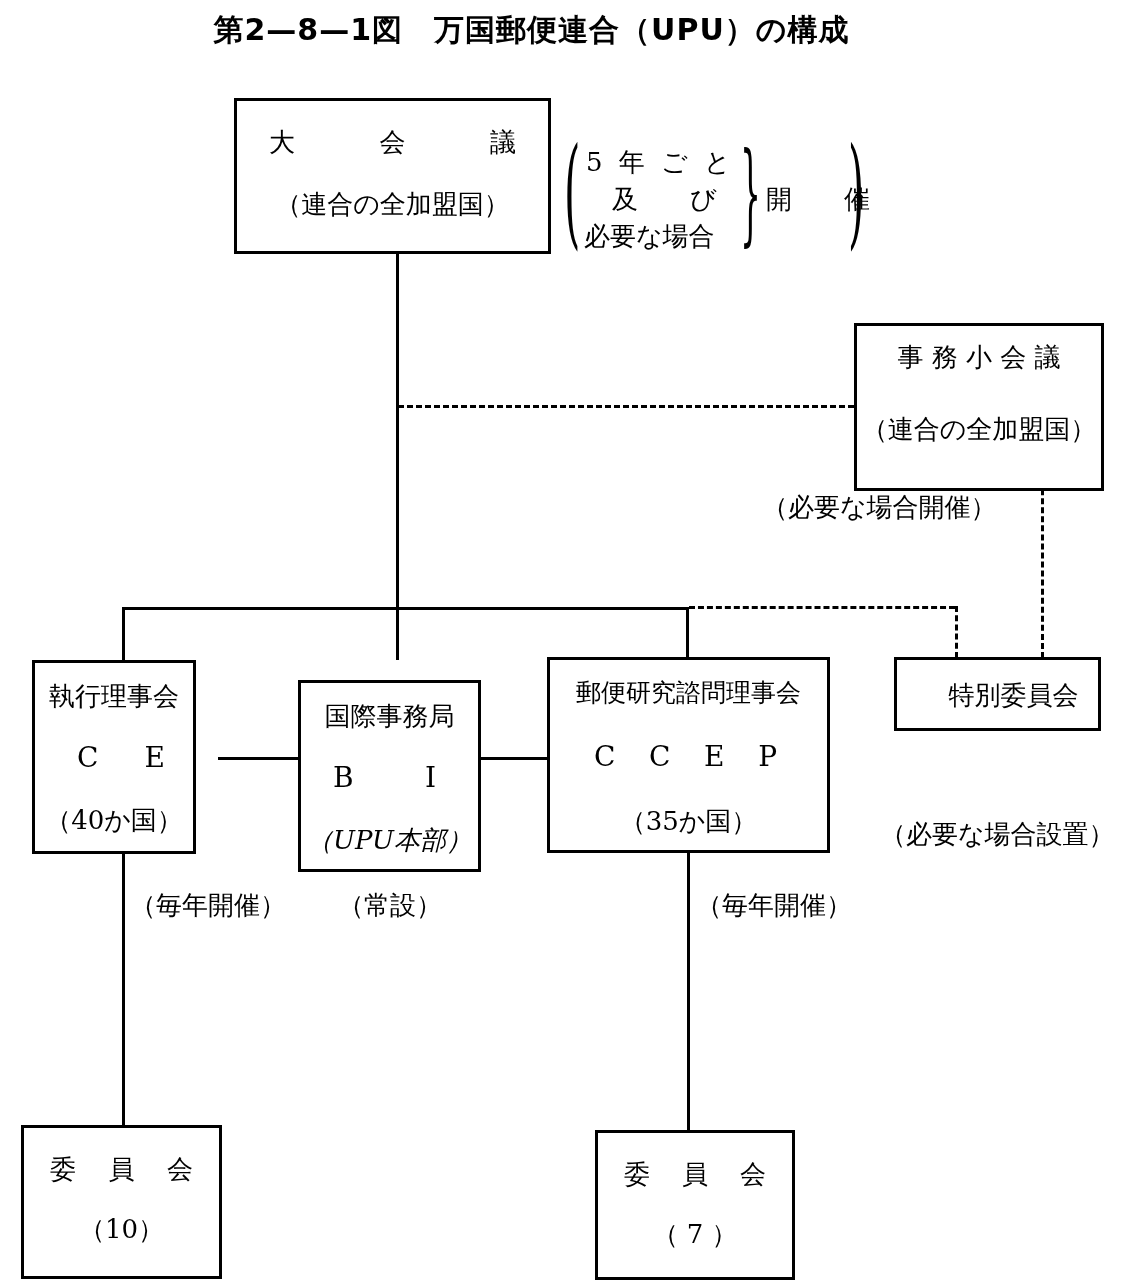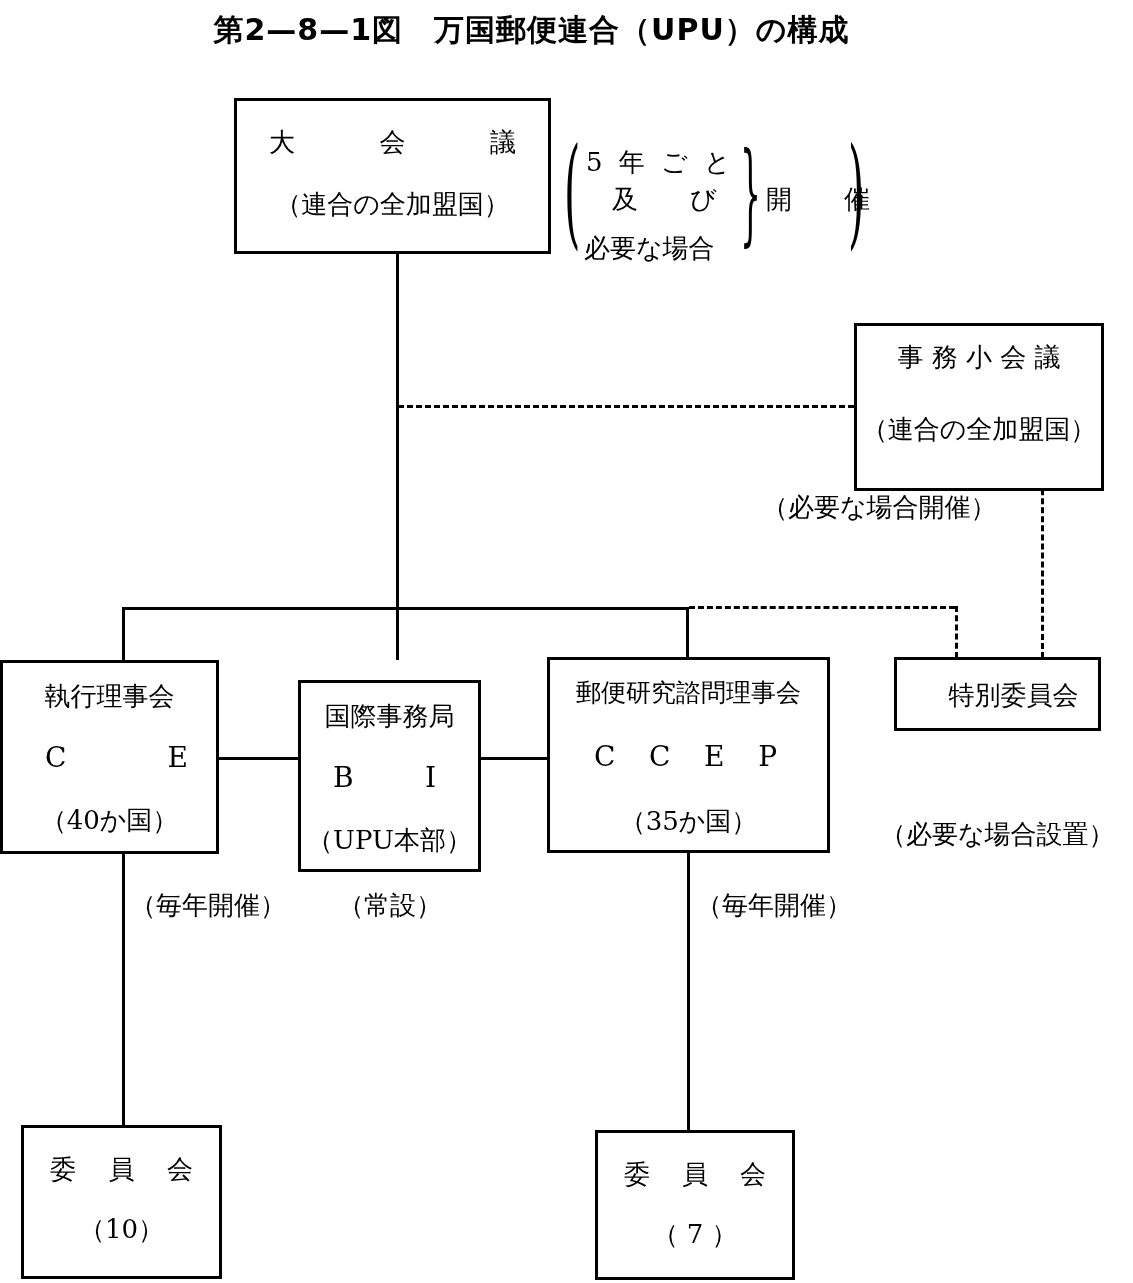--- a/index.html
+++ b/index.html
@@ -55,7 +55,7 @@
 <div class="paren-big" style="left:564px; top:132px;">(</div>
 <div class="note" style="left:586px; top:145px; letter-spacing:4px;">5 年 ご と</div>
 <div class="note" style="left:612px; top:182px;">及　　び</div>
-<div class="note" style="left:584px; top:219px;margin-top:12px;">必要な場合</div>
+<div class="note" style="left:584px; top:219px;">必要な場合</div>
 <div class="brace" style="left:740px; top:138px;">}</div>
 <div class="note" style="left:766px; top:182px;">開　　催</div>
 <div class="paren-big" style="left:848px; top:132px;">)</div>

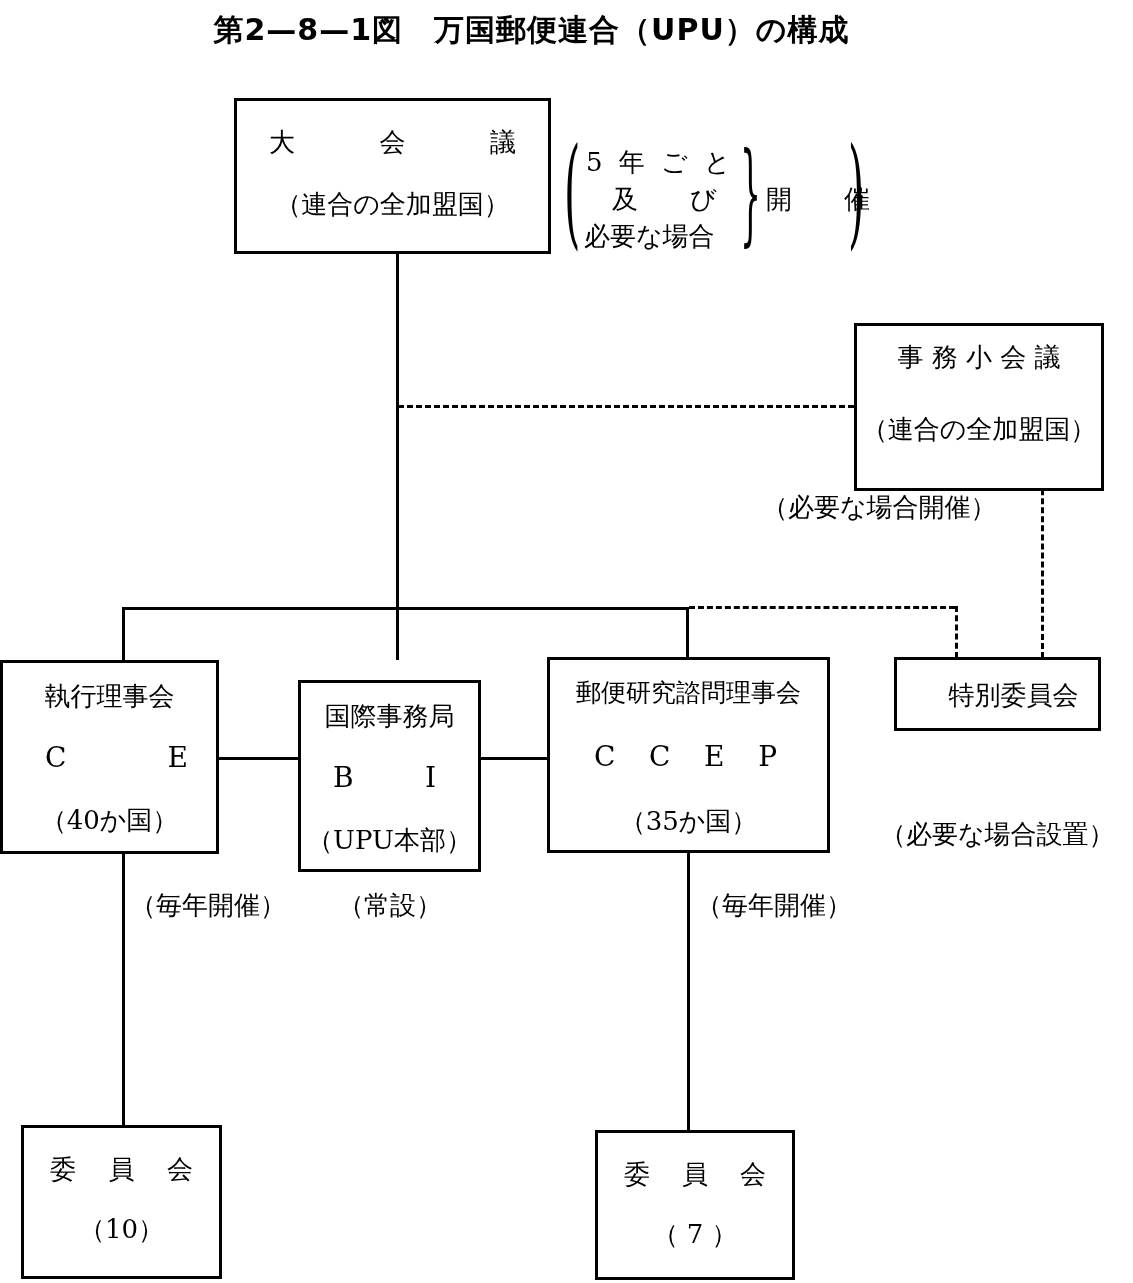--- a/index.html
+++ b/index.html
@@ -66,7 +66,7 @@
 </div>
 <div class="note" style="left:762px; top:490px;">（必要な場合開催）</div>
 
-<div class="box" style="left:0; top:660px; width:219px; height:194px;">
+<div class="box" style="left:32px; top:660px; width:164px; height:194px;">
   <div class="txt" style="top:16px;">執行理事会</div>
   <div class="txt spread" style="top:78px; padding:0 28px 0 42px; font-size:28px;">
     <span>C</span>

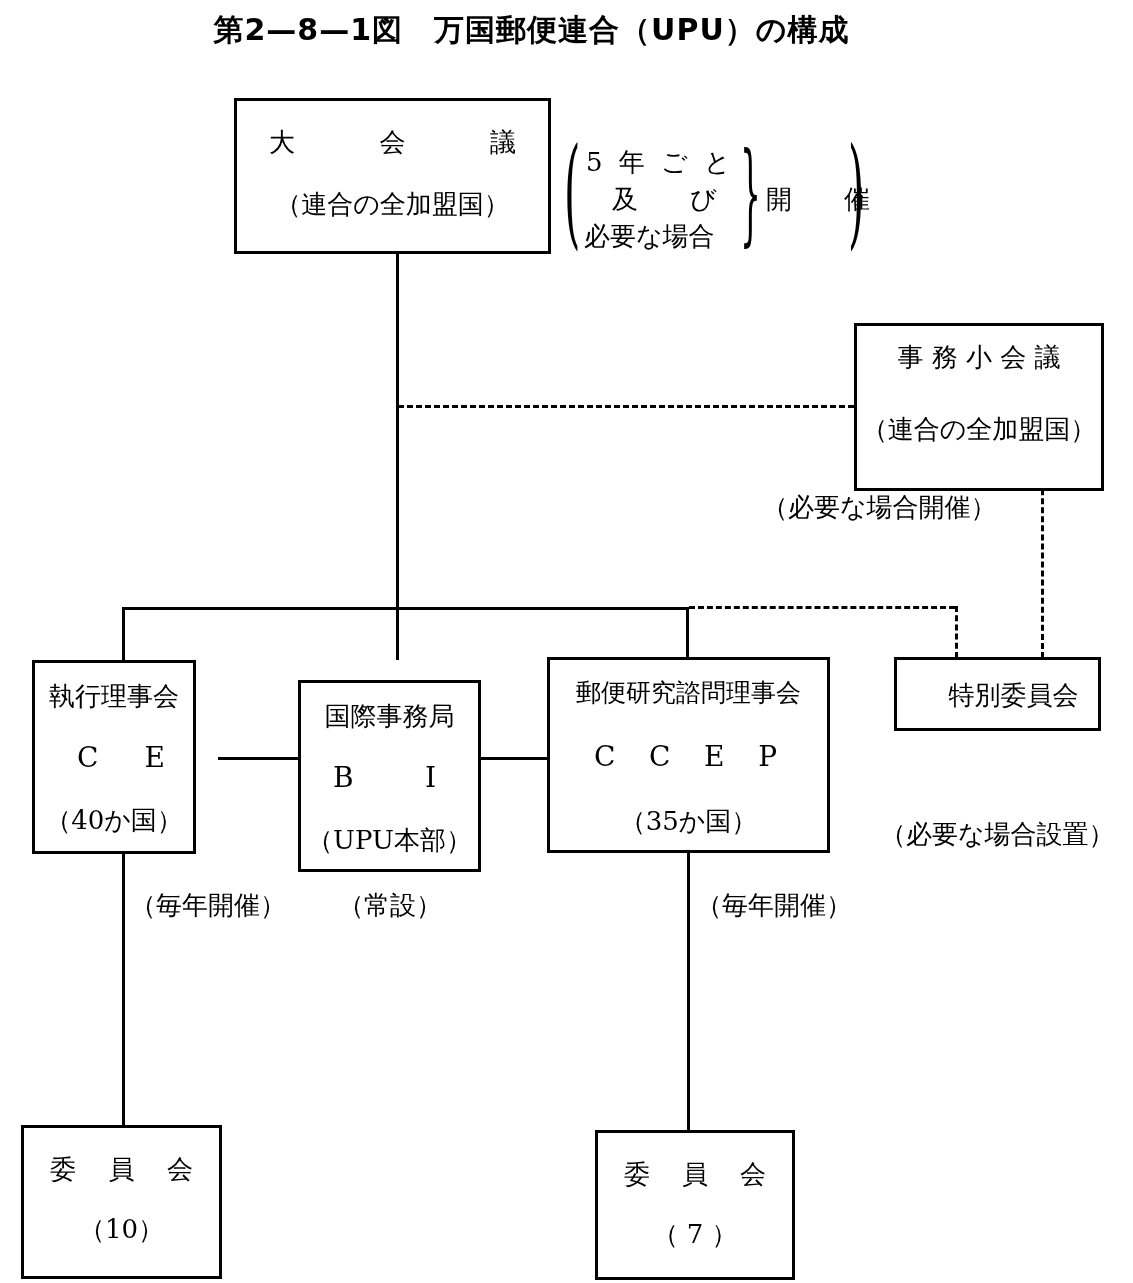--- a/index.html
+++ b/index.html
@@ -82,7 +82,7 @@
     <span>B</span>
     <span>I</span>
   </div>
-  <div class="txt" style="top:140px;">（UPU本部）</div>
+  <div class="txt" style="top:140px;font-style:italic;">（UPU本部）</div>
 </div>
 <div class="note" style="left:338px; top:888px;">（常設）</div>
 

